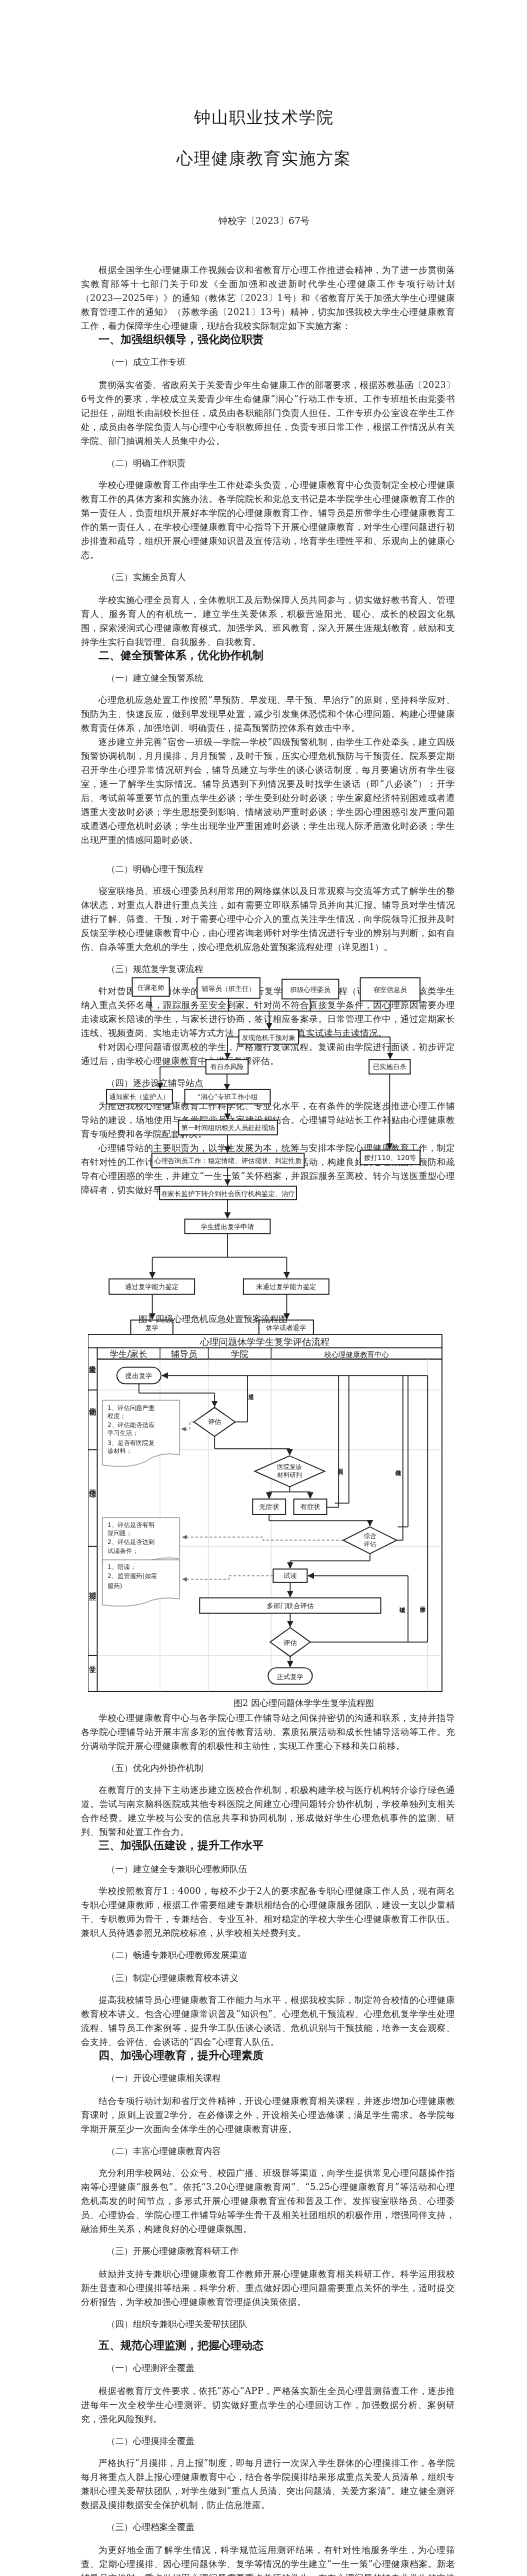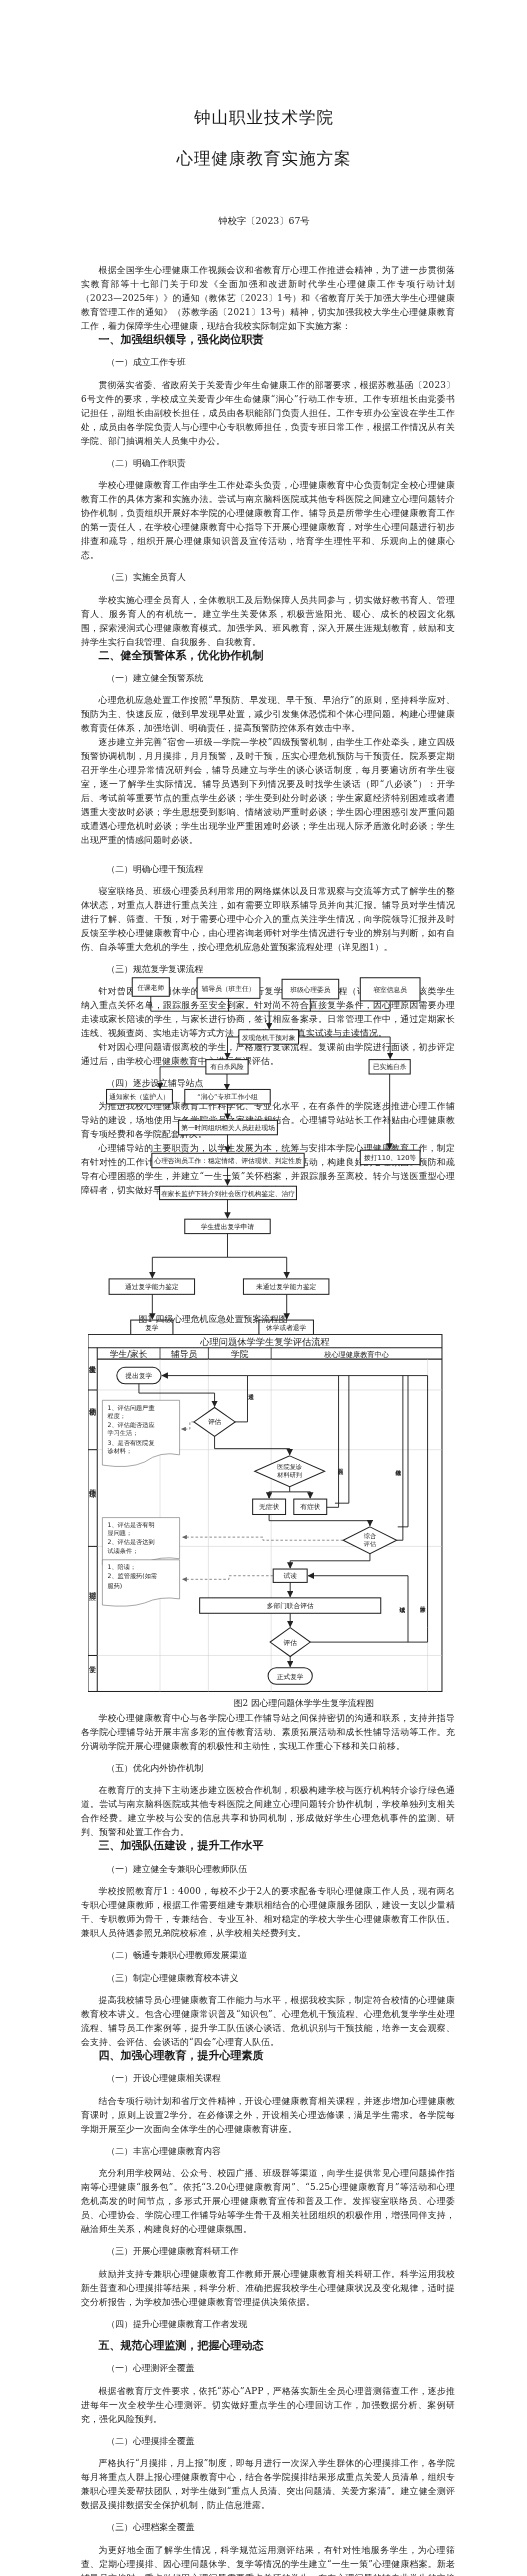--- a/index.html
+++ b/index.html
@@ -33,7 +33,7 @@
     <h3 class="h2">（一）成立工作专班</h3>
     <p class="para">贯彻落实省委、省政府关于关爱青少年生命健康工作的部署要求，根据苏教基函〔2023〕6号文件的要求，学校成立关爱青少年生命健康“润心”行动工作专班。工作专班组长由党委书记担任，副组长由副校长担任，成员由各职能部门负责人担任。工作专班办公室设在学生工作处，成员由各学院负责人与心理中心专职教师担任，负责专班日常工作，根据工作情况从有关学院、部门抽调相关人员集中办公。</p>
     <h3 class="h2">（二）明确工作职责</h3>
-    <p class="para">学校心理健康教育工作由学生工作处牵头负责，心理健康教育中心负责制定全校心理健康教育工作的具体方案和实施办法。尝试与南京脑科医院或其他专科医院之间建立心理问题转介协作机制，负责组织开展好本学院的心理健康教育工作。辅导员是所带学生心理健康教育工作的第一责任人，在学校心理健康教育中心指导下开展心理健康教育，对学生心理问题进行初步排查和疏导，组织开展心理健康知识普及宣传活动，培育学生理性平和、乐观向上的健康心态。</p>
+    <p class="para">学校心理健康教育工作由学生工作处牵头负责，心理健康教育中心负责制定全校心理健康教育工作的具体方案和实施办法。各学院院长和党总支书记是本学院学生心理健康教育工作的第一责任人，负责组织开展好本学院的心理健康教育工作。辅导员是所带学生心理健康教育工作的第一责任人，在学校心理健康教育中心指导下开展心理健康教育，对学生心理问题进行初步排查和疏导，组织开展心理健康知识普及宣传活动，培育学生理性平和、乐观向上的健康心态。</p>
     <h3 class="h2">（三）实施全员育人</h3>
     <p class="para">学校实施心理全员育人，全体教职工及后勤保障人员共同参与，切实做好教书育人、管理育人、服务育人的有机统一。建立学生关爱体系，积极营造阳光、暖心、成长的校园文化氛围，探索浸润式心理健康教育模式。加强学风、班风教育，深入开展生涯规划教育，鼓励和支持学生实行自我管理、自我服务、自我教育。</p>
     <h2 class="h1">二、健全预警体系，优化协作机制</h2>

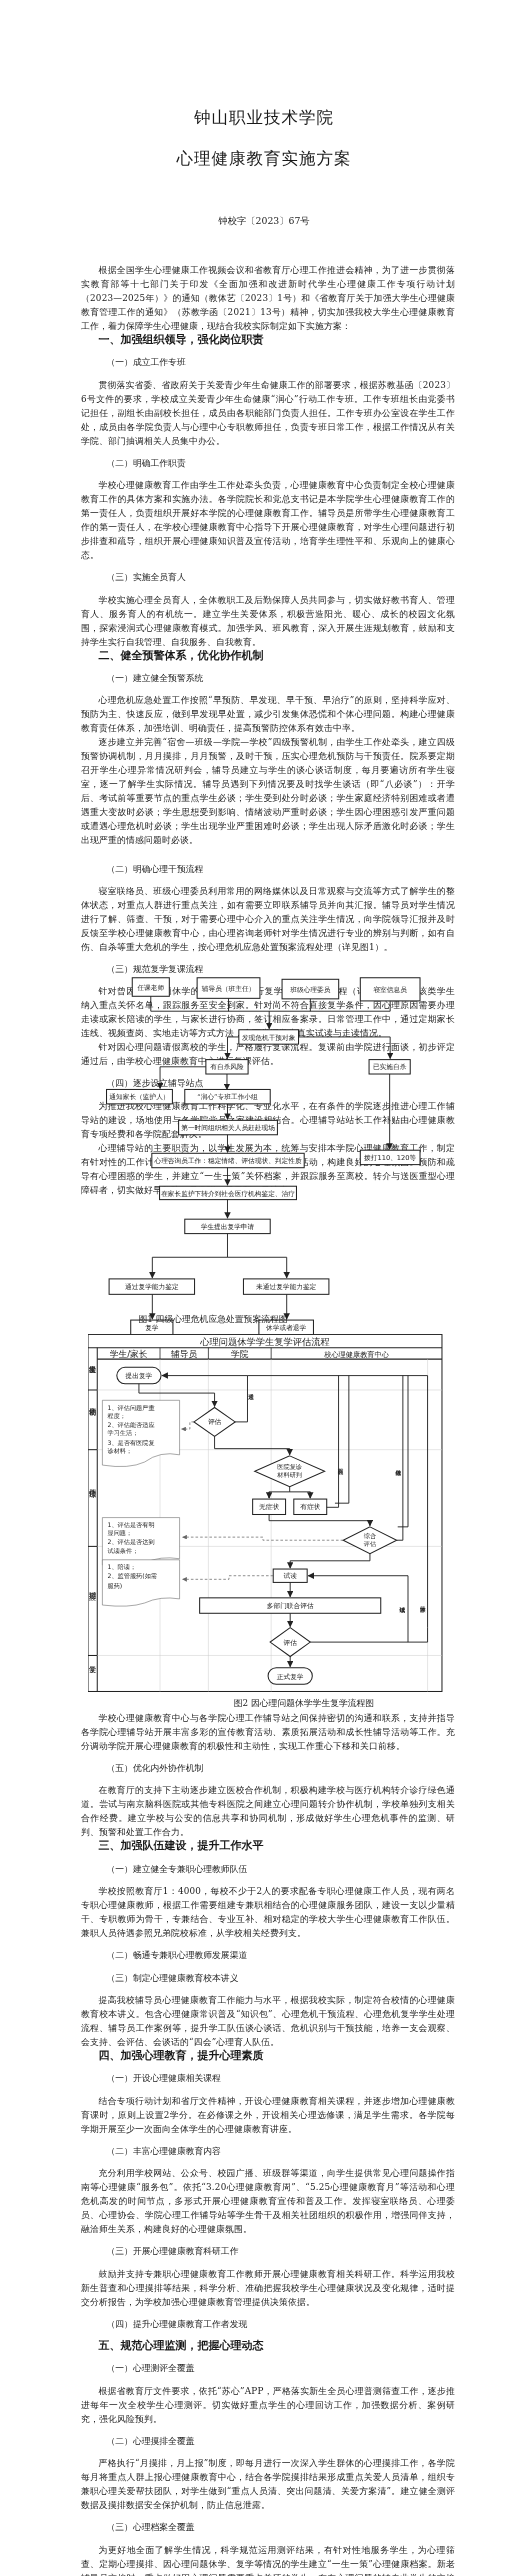--- a/index.html
+++ b/index.html
@@ -309,7 +309,7 @@
     <h3 class="h2">（二）丰富心理健康教育内容</h3>
     <p class="para">充分利用学校网站、公众号、校园广播、班级群等渠道，向学生提供常见心理问题操作指南等心理健康“服务包”。依托“3.20心理健康教育周”、“5.25心理健康教育月”等活动和心理危机高发的时间节点，多形式开展心理健康教育宣传和普及工作。发挥寝室联络员、心理委员、心理协会、学院心理工作辅导站等学生骨干及相关社团组织的积极作用，增强同伴支持，融洽师生关系，构建良好的心理健康氛围。</p>
     <h3 class="h2">（三）开展心理健康教育科研工作</h3>
-    <p class="para">鼓励并支持专兼职心理健康教育工作教师开展心理健康教育相关科研工作。科学运用我校新生普查和心理摸排等结果，科学分析、准确把握我校学生心理健康状况及变化规律，适时提交分析报告，为学校加强心理健康教育管理提供决策依据。</p>
+    <p class="para">鼓励并支持专兼职心理健康教育工作教师开展心理健康教育相关科研工作。科学运用我校新生普查和心理摸排等结果，科学分析、重点做好因心理问题需要重点关怀的学生，适时提交分析报告，为学校加强心理健康教育管理提供决策依据。</p>
     <h3 class="h2">（四）提升心理健康教育工作者发现</h3>
     <h2 class="h1">五、规范心理监测，把握心理动态</h2>
     <h3 class="h2">（一）心理测评全覆盖</h3>

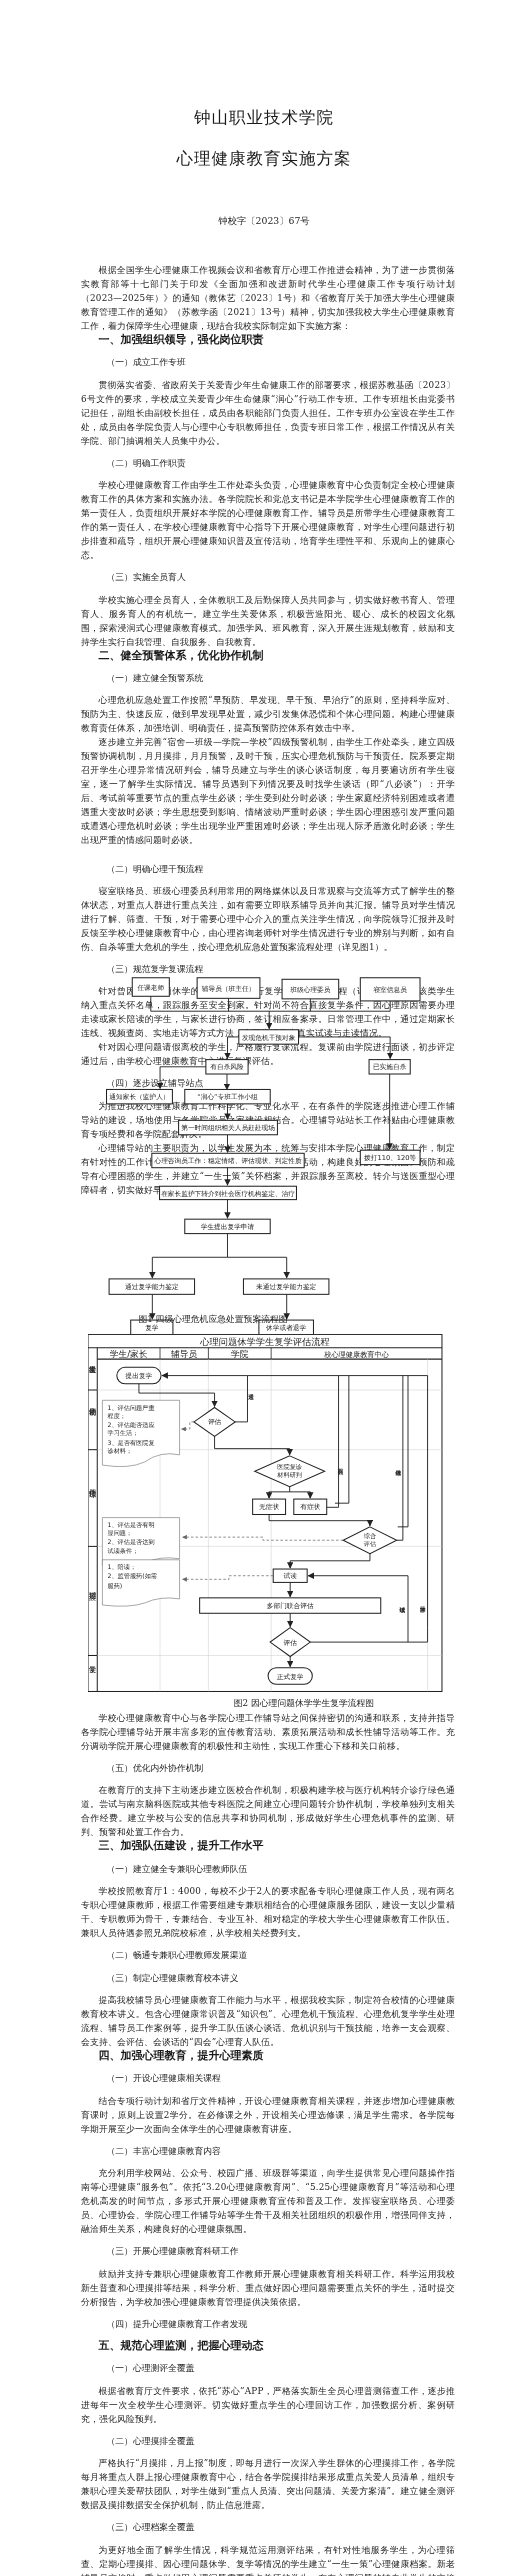--- a/index.html
+++ b/index.html
@@ -310,7 +310,7 @@
     <p class="para">充分利用学校网站、公众号、校园广播、班级群等渠道，向学生提供常见心理问题操作指南等心理健康“服务包”。依托“3.20心理健康教育周”、“5.25心理健康教育月”等活动和心理危机高发的时间节点，多形式开展心理健康教育宣传和普及工作。发挥寝室联络员、心理委员、心理协会、学院心理工作辅导站等学生骨干及相关社团组织的积极作用，增强同伴支持，融洽师生关系，构建良好的心理健康氛围。</p>
     <h3 class="h2">（三）开展心理健康教育科研工作</h3>
     <p class="para">鼓励并支持专兼职心理健康教育工作教师开展心理健康教育相关科研工作。科学运用我校新生普查和心理摸排等结果，科学分析、重点做好因心理问题需要重点关怀的学生，适时提交分析报告，为学校加强心理健康教育管理提供决策依据。</p>
-    <h3 class="h2">（四）提升心理健康教育工作者发现</h3>
+    <h3 class="h2">（四）组织专兼职心理关爱帮扶团队</h3>
     <h2 class="h1">五、规范心理监测，把握心理动态</h2>
     <h3 class="h2">（一）心理测评全覆盖</h3>
     <p class="para">根据省教育厅文件要求，依托“苏心”APP，严格落实新生全员心理普测筛查工作，逐步推进每年一次全校学生心理测评。切实做好重点学生的心理回访工作，加强数据分析、案例研究，强化风险预判。</p>

